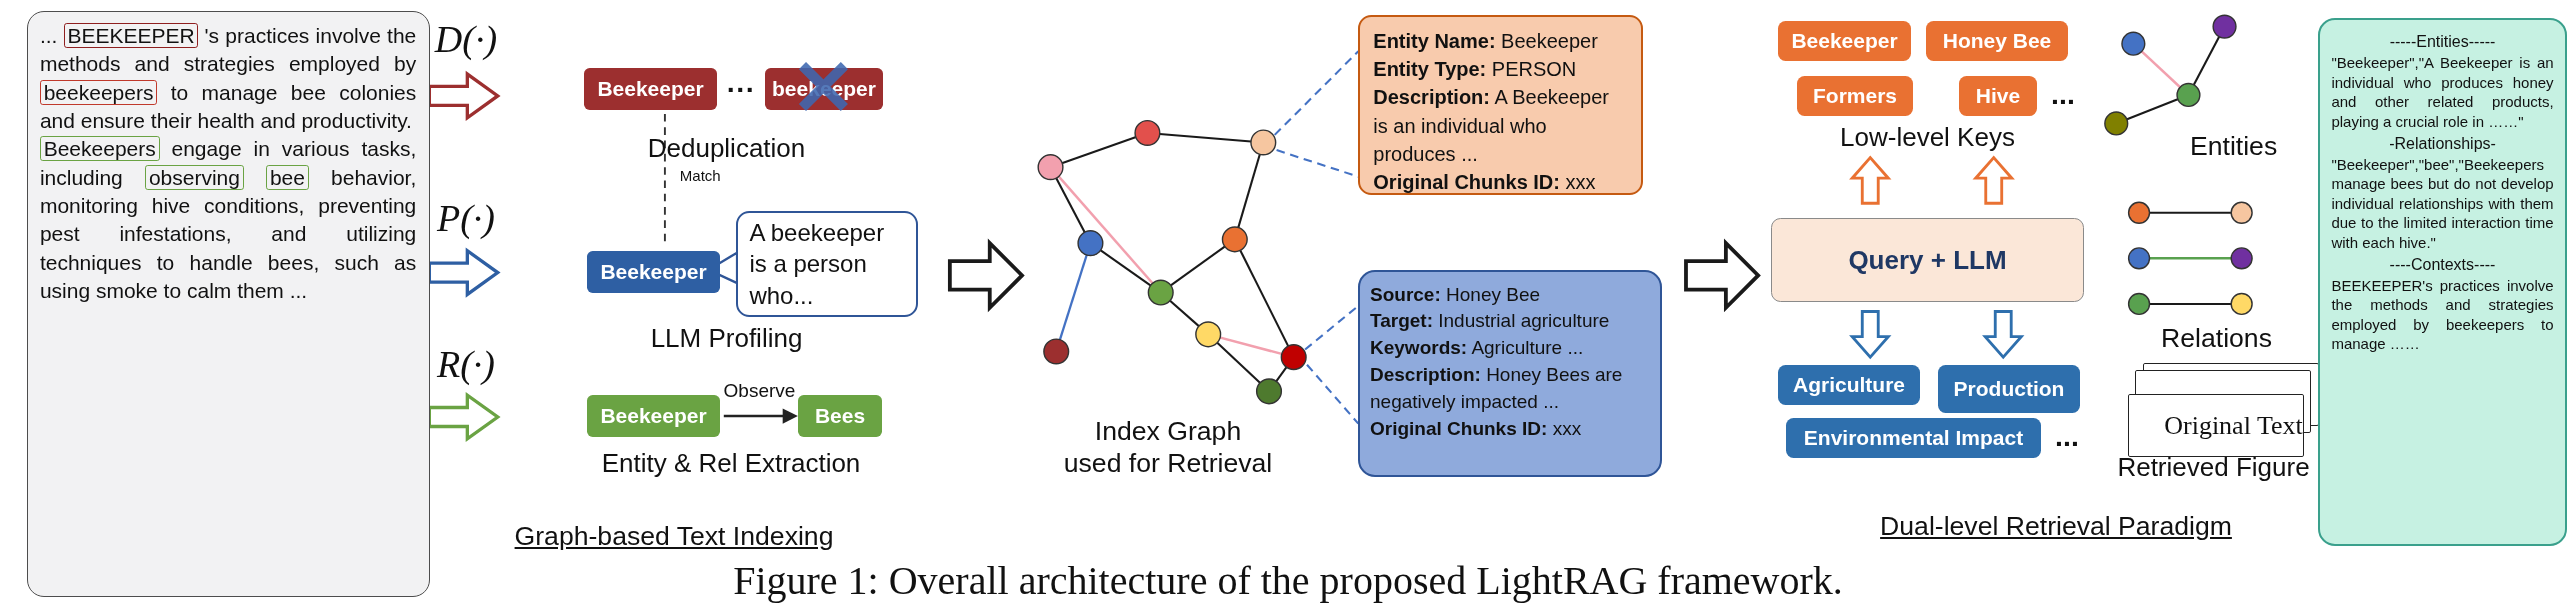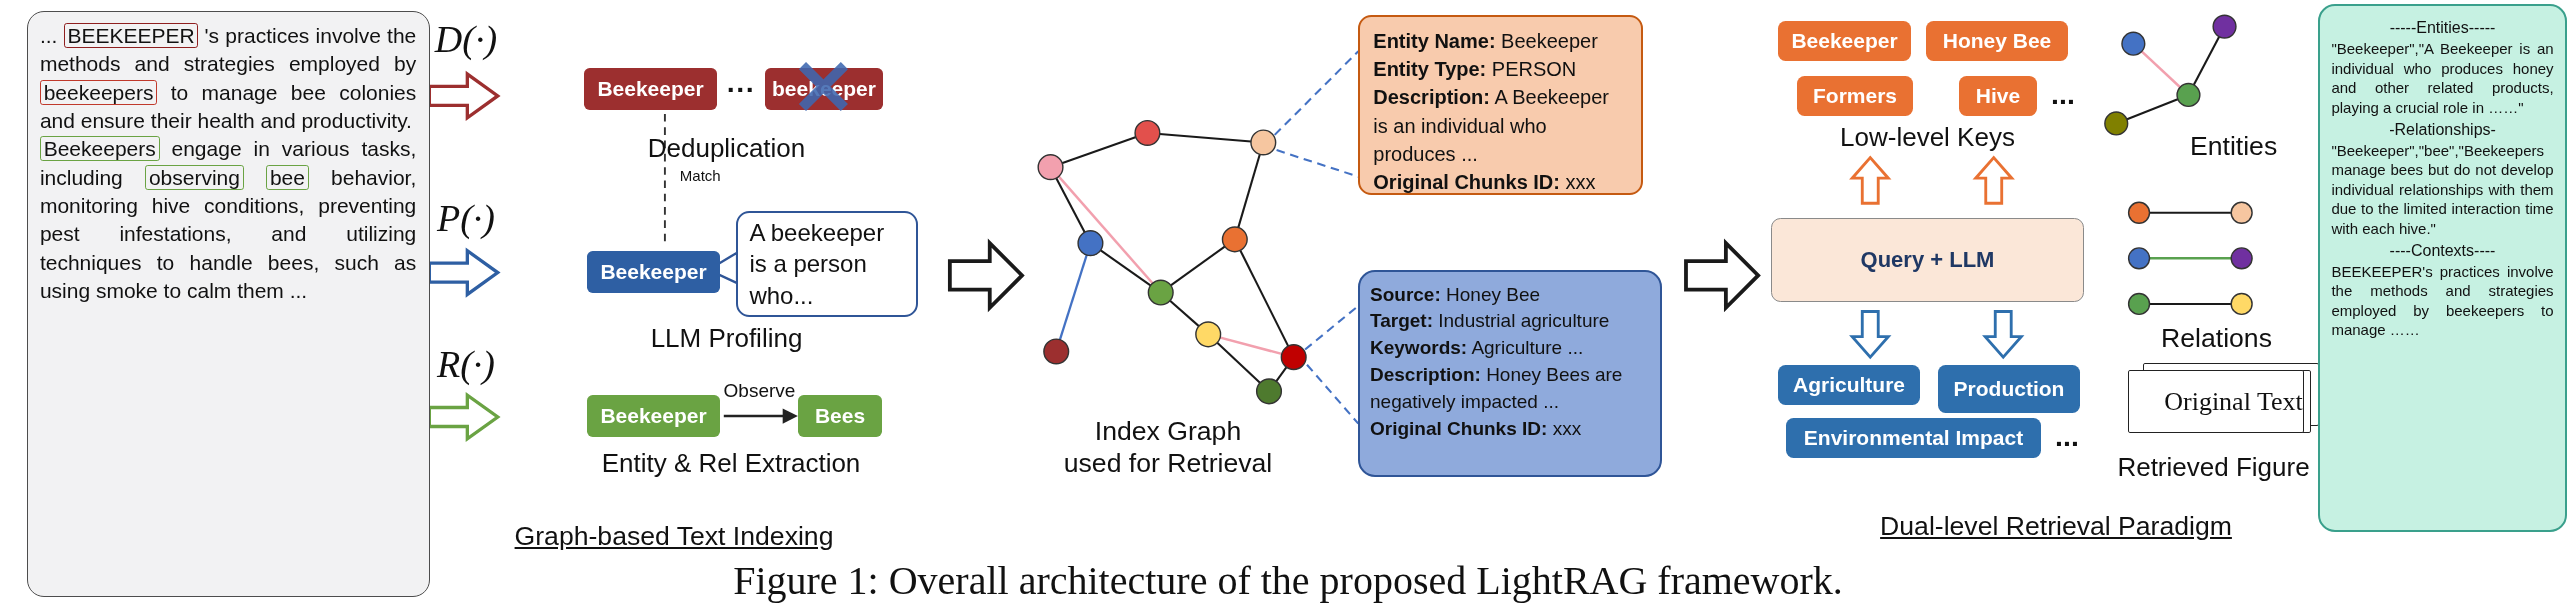--- a/index.html
+++ b/index.html
@@ -230,7 +230,7 @@
 
   <div class="abs lbl underline" style="left:1852px; top:511px; width:408px;">Dual-level Retrieval Paradigm</div>
 
-  <div class="abs mint" style="left:2318px; top:4px; width:249px; height:528px;">
+  <div class="abs mint" style="left:2318px; top:18px; width:249px; height:528px;">
     <div class="hdr">-----Entities-----</div>
     <div class="bodytxt">"Beekeeper","A Beekeeper is an individual who produces honey and other related products, playing a crucial role in ……"</div>
     <div class="hdr">-Relationships-</div>

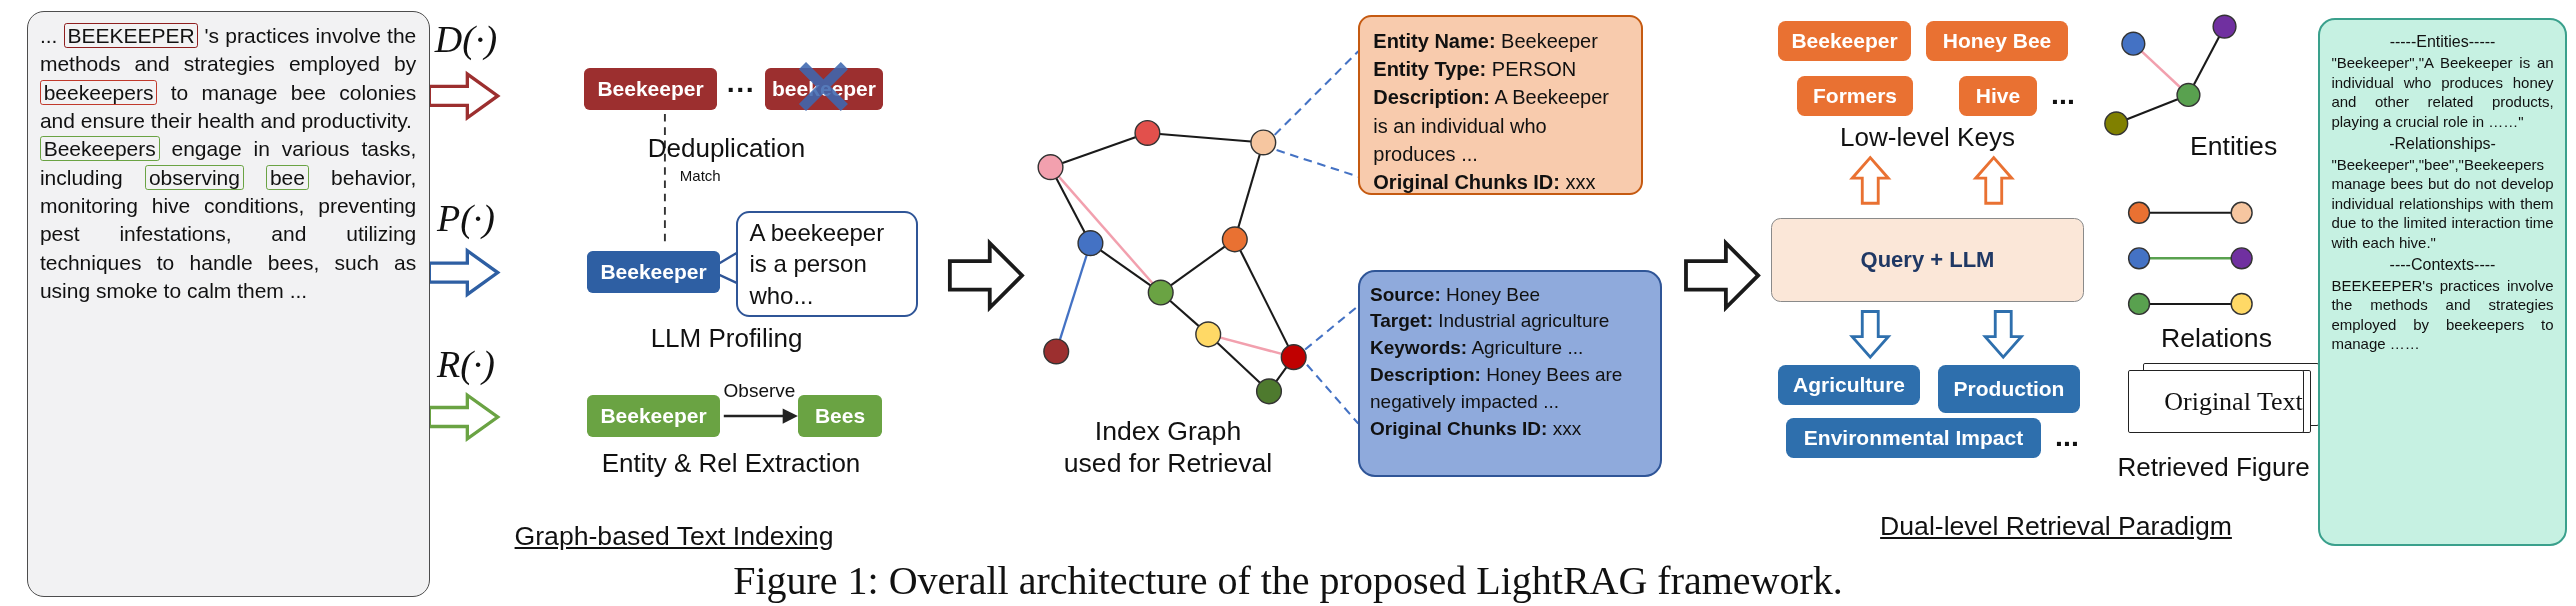--- a/index.html
+++ b/index.html
@@ -41,7 +41,7 @@
 
   .query-box { background:#fbe7d8; border:1.9px solid #8a8a8a; border-radius:9.5px;
                display:flex; align-items:center; justify-content:center;
-               font-size:22px; font-weight:bold; color:#1f3864; }
+               font-size:26px; font-weight:bold; color:#1f3864; }
 
   .stack-rect { background:#fff; border:1.9px solid #222; border-radius:1.9px; }
   .stack-front { display:flex; align-items:center; justify-content:center;

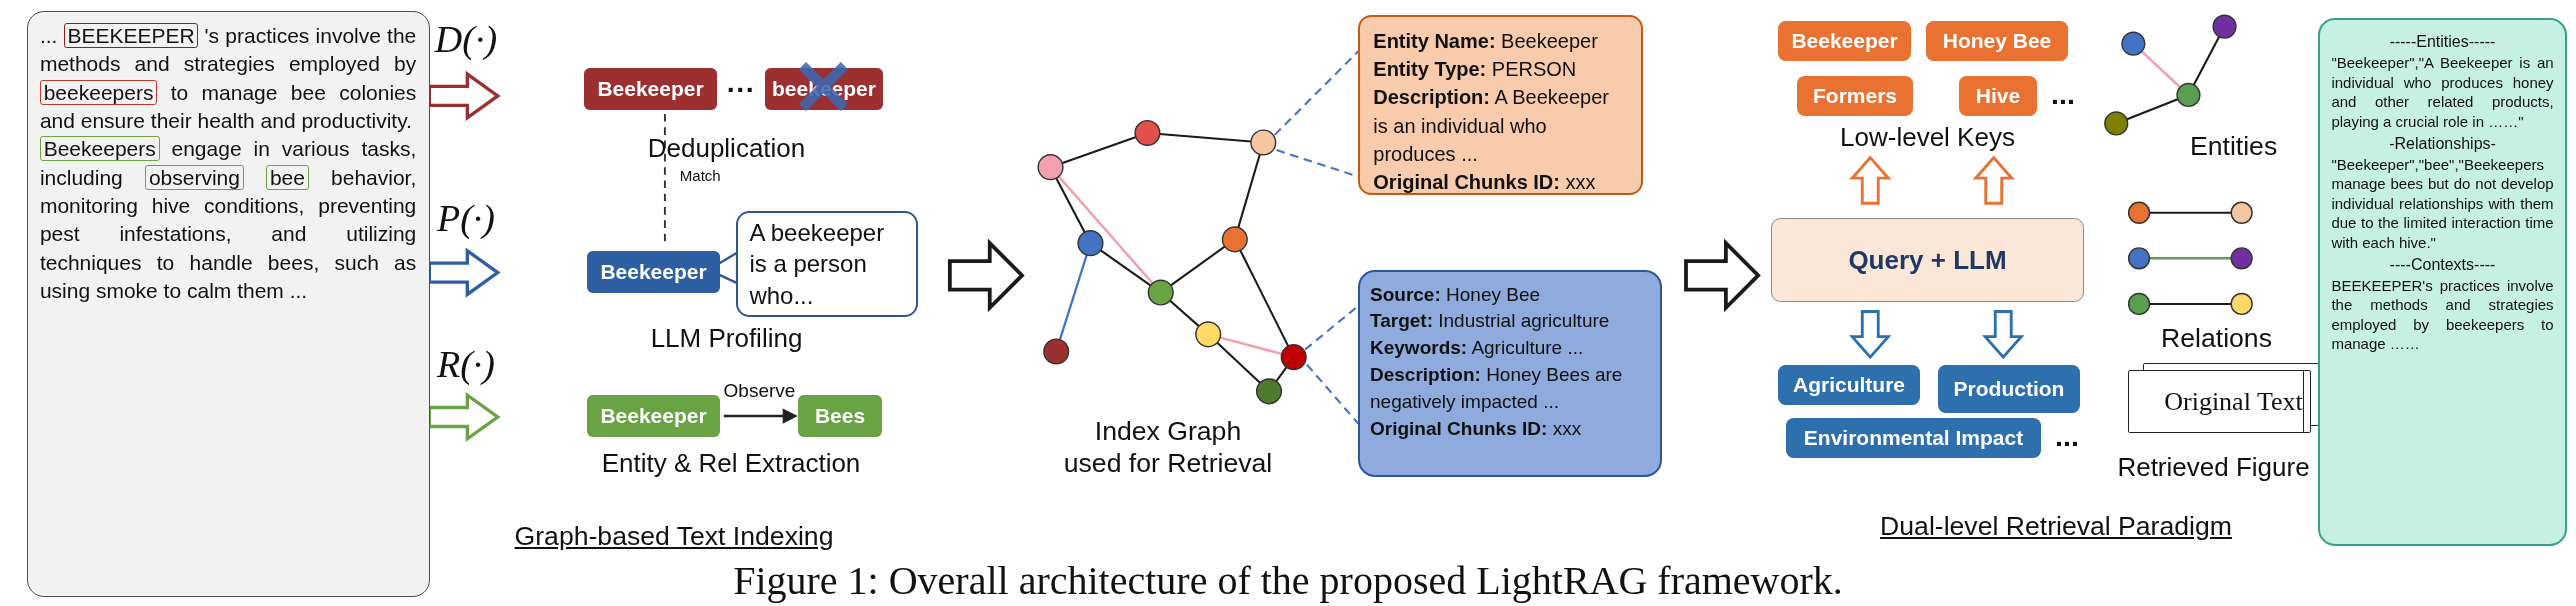--- a/index.html
+++ b/index.html
@@ -225,7 +225,7 @@
 
   <div class="abs stack-rect" style="left:2143px; top:363px; width:176px; height:63px;"></div>
   <div class="abs stack-rect" style="left:2135px; top:370px; width:176px; height:63px;"></div>
-  <div class="abs stack-rect stack-front" style="left:2128px; top:370px; width:176px; height:63px;padding-left:35px;">Original Text</div>
+  <div class="abs stack-rect stack-front" style="left:2128px; top:394px; width:176px; height:63px;padding-left:35px;">Original Text</div>
   <div class="abs lbl" style="left:2095px; top:452px; width:237px;">Retrieved Figure</div>
 
   <div class="abs lbl underline" style="left:1852px; top:511px; width:408px;">Dual-level Retrieval Paradigm</div>

